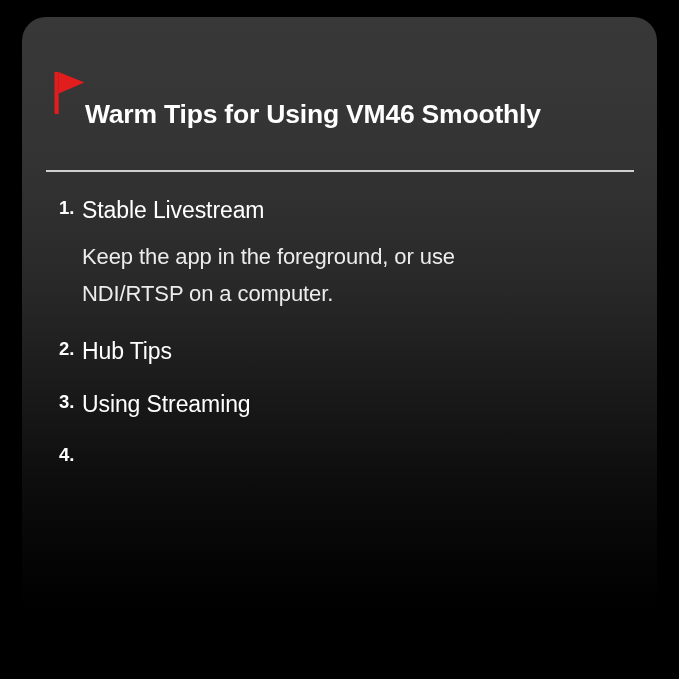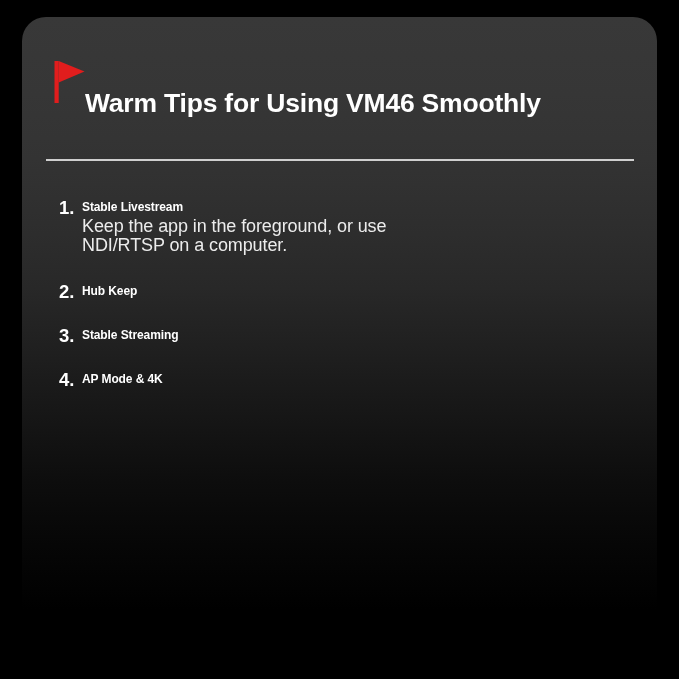--- a/index.html
+++ b/index.html
@@ -51,7 +51,7 @@
   .card-header {
     position: absolute;
     left: 0;
-    top: 4px;
+    top: 15px;
     width: 100%;
     height: 148px;
   }

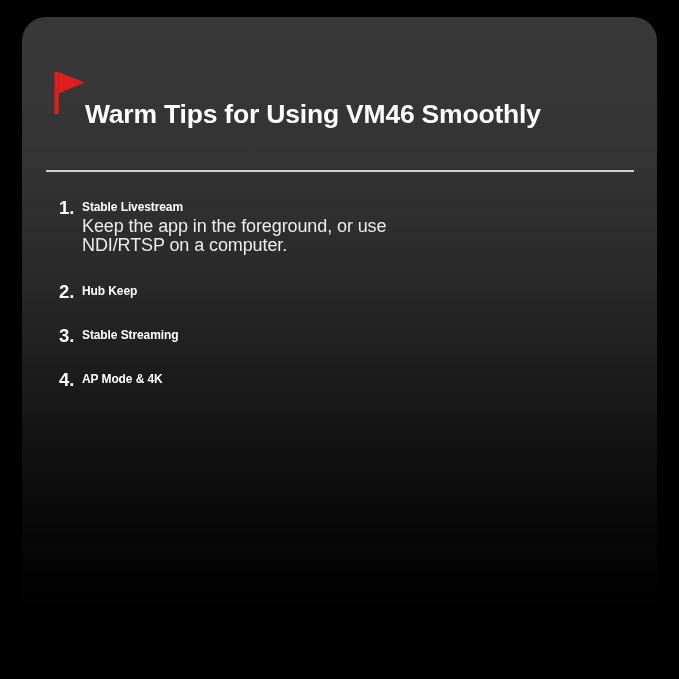--- a/index.html
+++ b/index.html
@@ -116,8 +116,8 @@
 
   .tip-heading {
     display: inline-block;
-    font-size: 12px;
-    font-weight: bold;
+    font-size: 23px;
+    font-weight: normal;
     color: #ffffff;
     letter-spacing: -0.1px;
   }

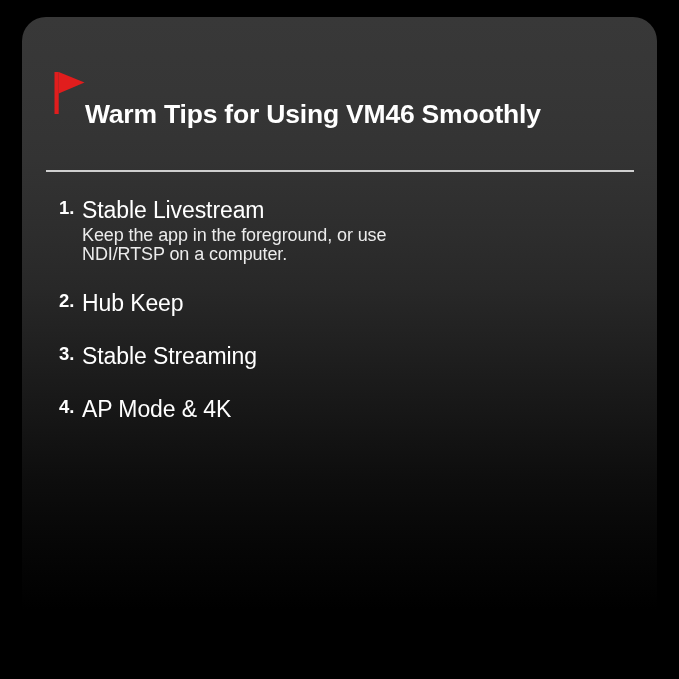--- a/index.html
+++ b/index.html
@@ -123,11 +123,11 @@
   }
 
   .tip-body {
-    margin-top: 2px;
-    font-size: 18px;
+    margin-top: 14px;
+    font-size: 22px;
     font-weight: normal;
     color: #ececec;
-    line-height: 19px;
+    line-height: 37px;
     letter-spacing: -0.1px;
     white-space: pre-line;
   }

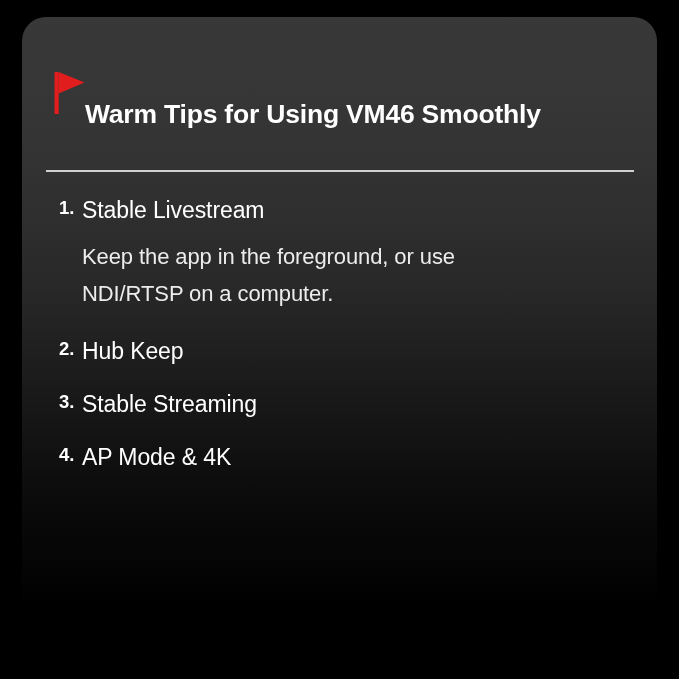--- a/index.html
+++ b/index.html
@@ -166,7 +166,7 @@
       <div class="tip-item">
         <div class="tip-heading-row">
           <span class="tip-number">2.</span>
-          <span class="tip-heading">Hub Keep</span>
+          <span class="tip-heading">Hub Tips</span>
         </div>
       </div>
 

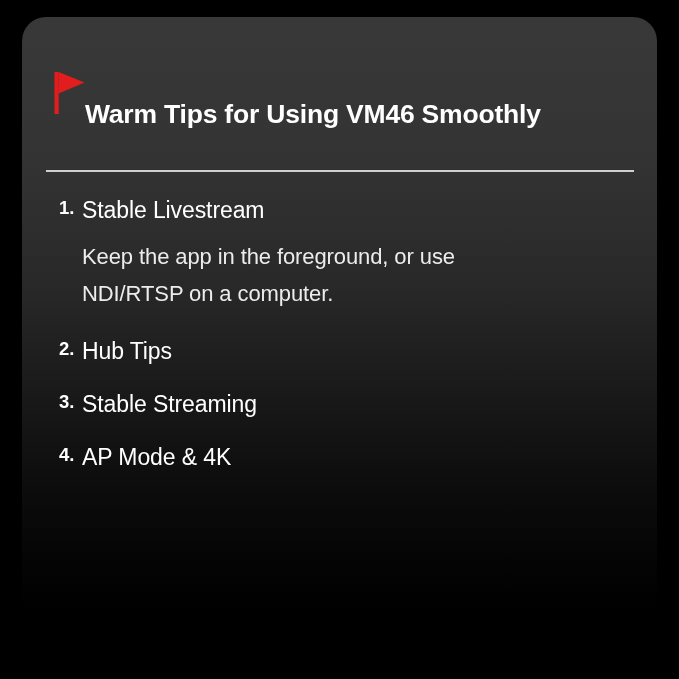--- a/index.html
+++ b/index.html
@@ -173,7 +173,7 @@
       <div class="tip-item">
         <div class="tip-heading-row">
           <span class="tip-number">3.</span>
-          <span class="tip-heading">Stable Streaming</span>
+          <span class="tip-heading">Using Streaming</span>
         </div>
       </div>
 

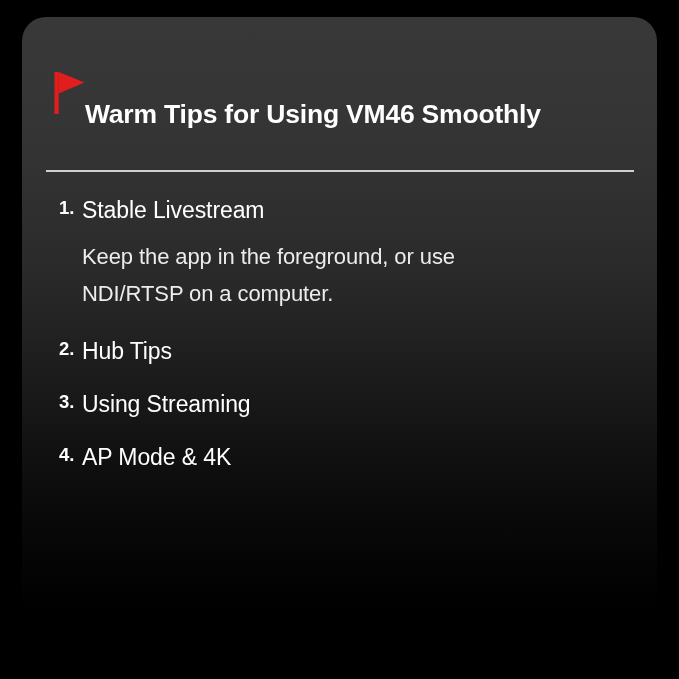--- a/index.html
+++ b/index.html
@@ -180,7 +180,6 @@
       <div class="tip-item">
         <div class="tip-heading-row">
           <span class="tip-number">4.</span>
-          <span class="tip-heading">AP Mode &amp; 4K</span>
         </div>
       </div>
 

